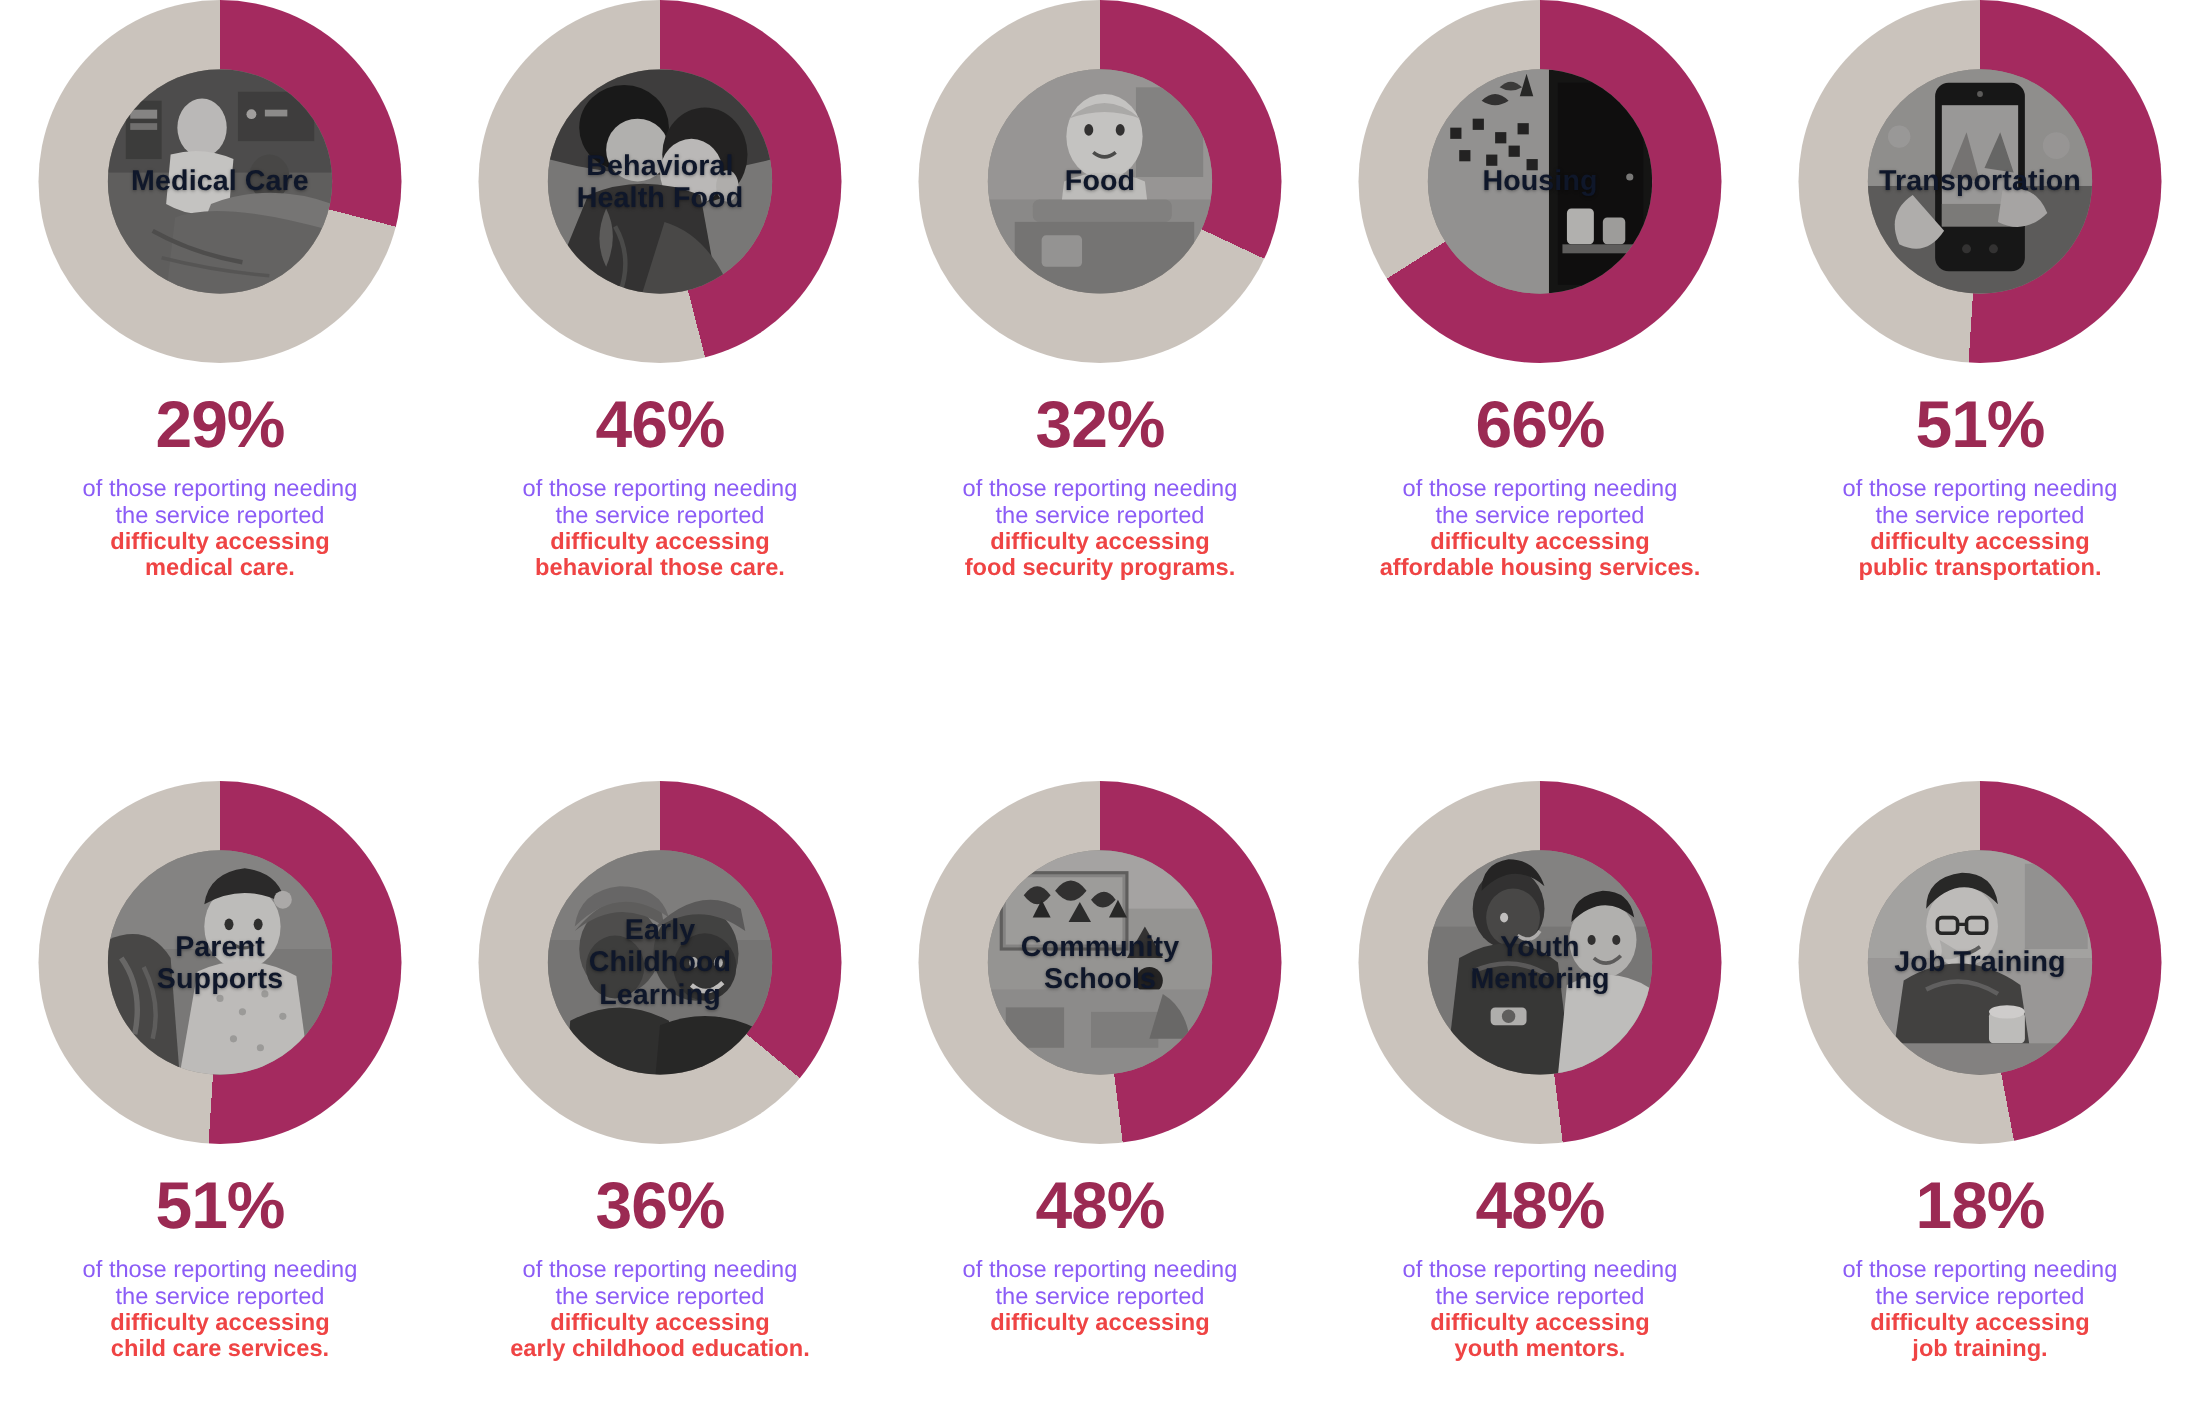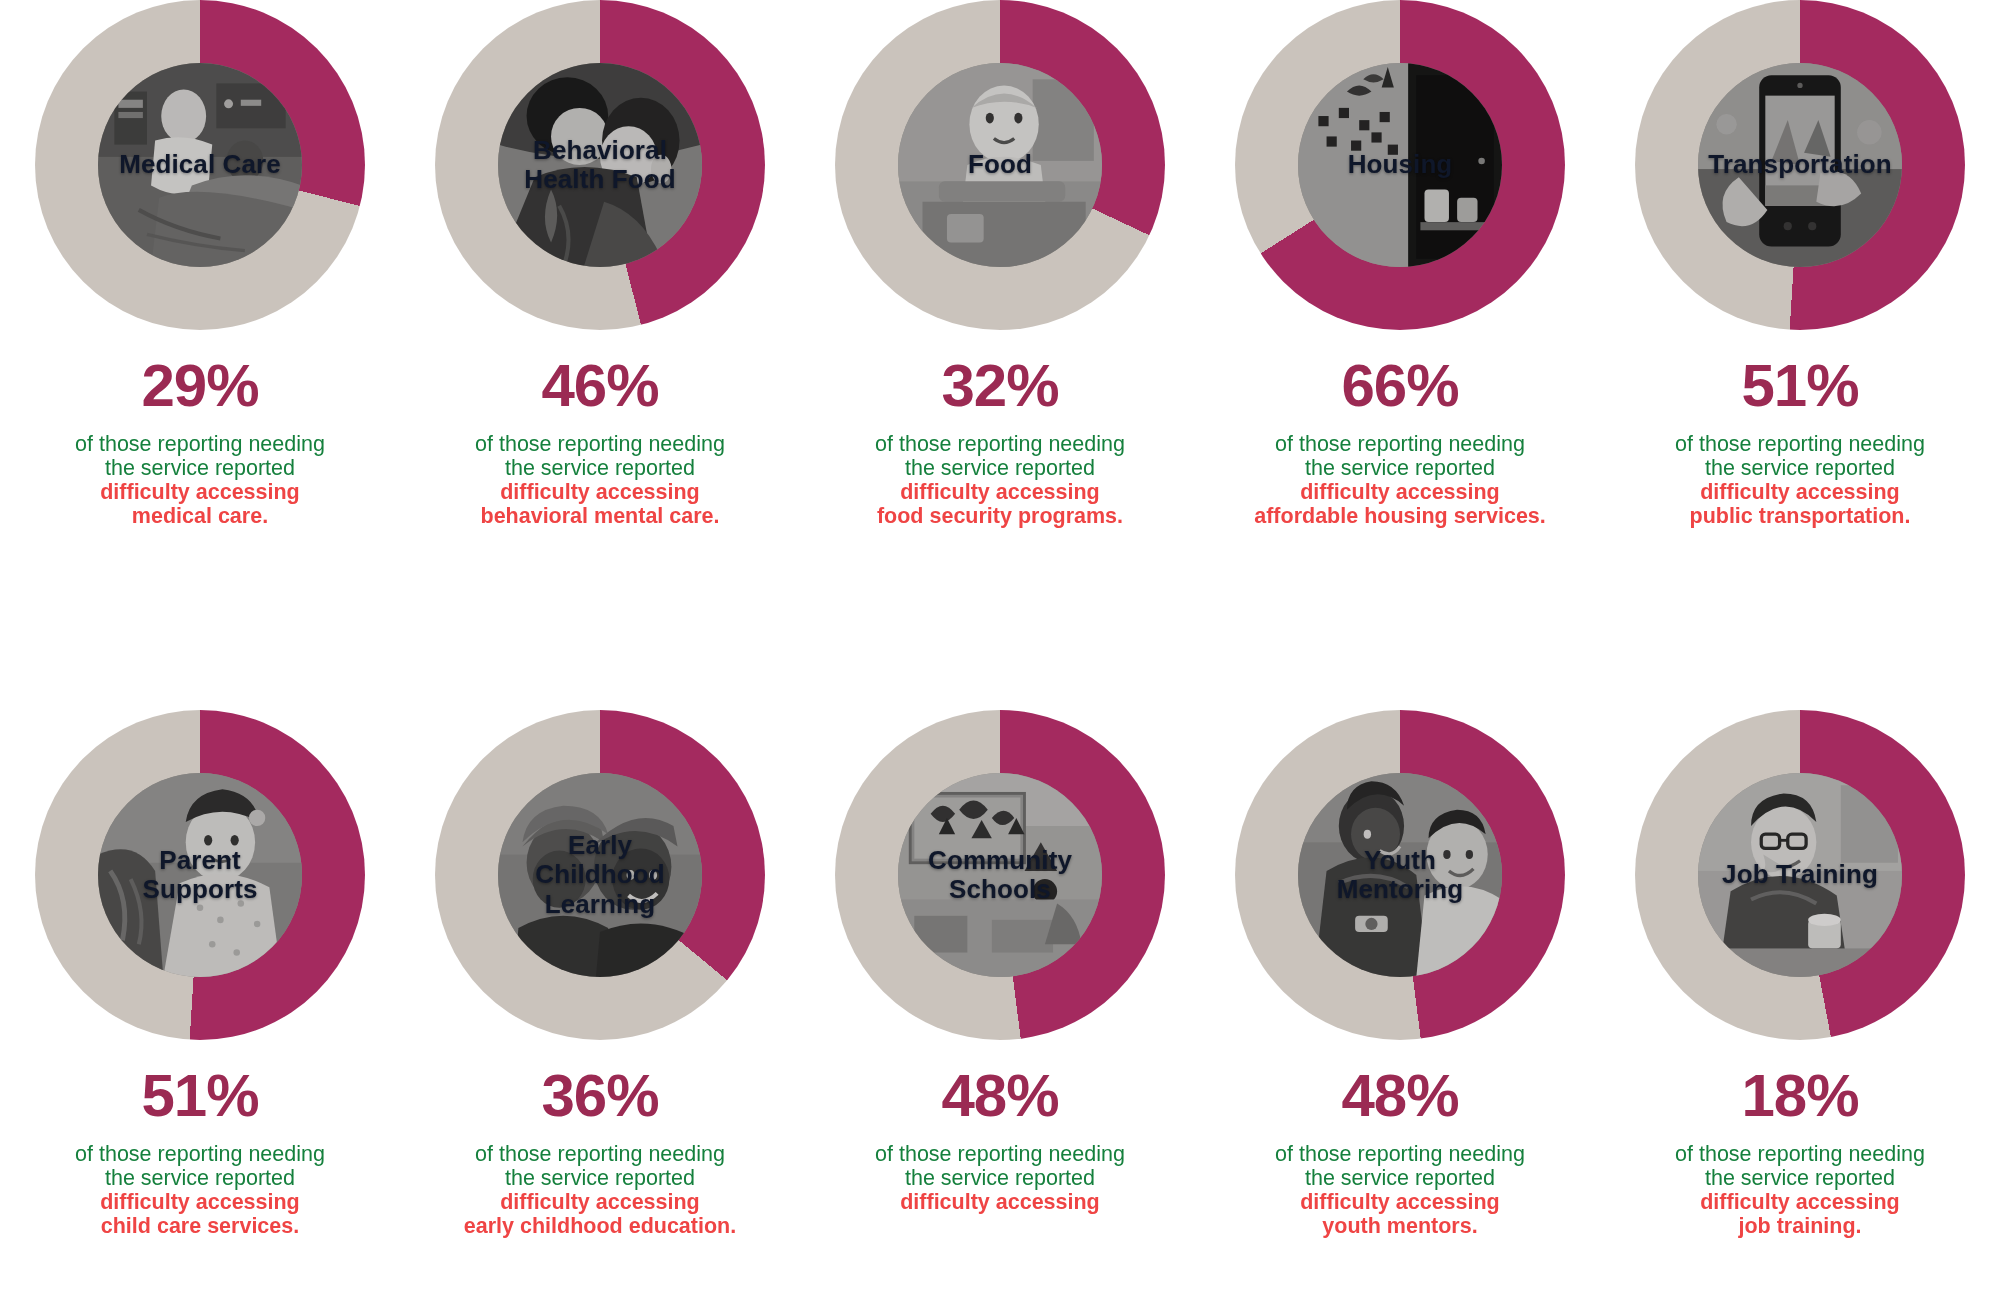--- a/index.html
+++ b/index.html
@@ -102,7 +102,7 @@
   .caption .lead {
     white-space: pre-line;
     font-weight: normal;
-    color: #15803d;
+    color: #8b5cf6;
   }
   .caption .strong {
     white-space: pre-line;

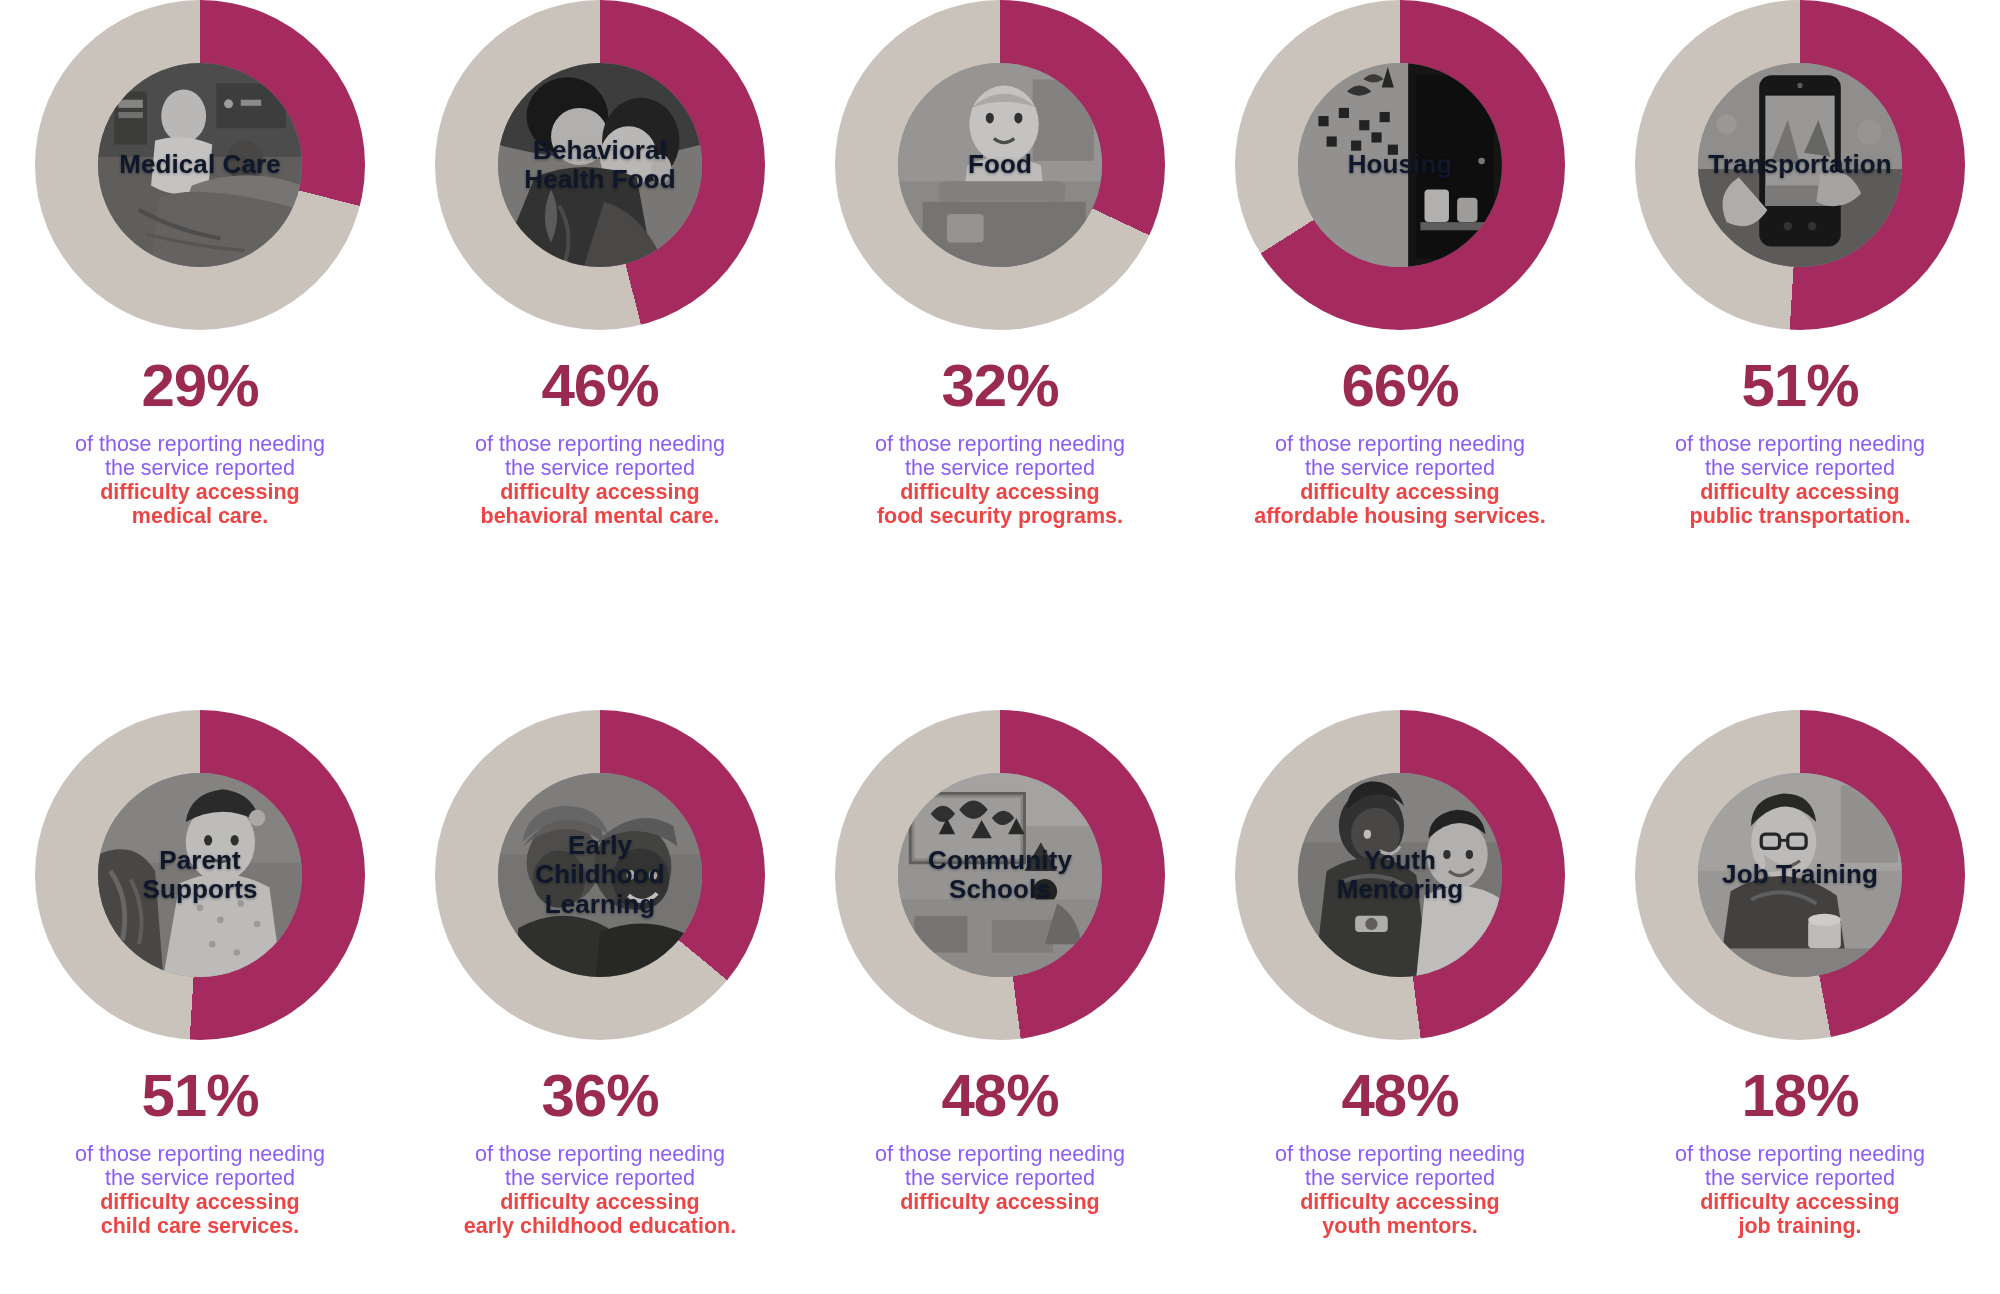--- a/index.html
+++ b/index.html
@@ -176,7 +176,7 @@
       <div class="lead">of those reporting needing</div>
       <div class="lead">the service reported</div>
       <div class="strong">difficulty accessing</div>
-      <div class="strong">behavioral mental care.</div>
+      <div class="strong">behavioral those care.</div>
     </div>
   </div>
     <div class="card">

